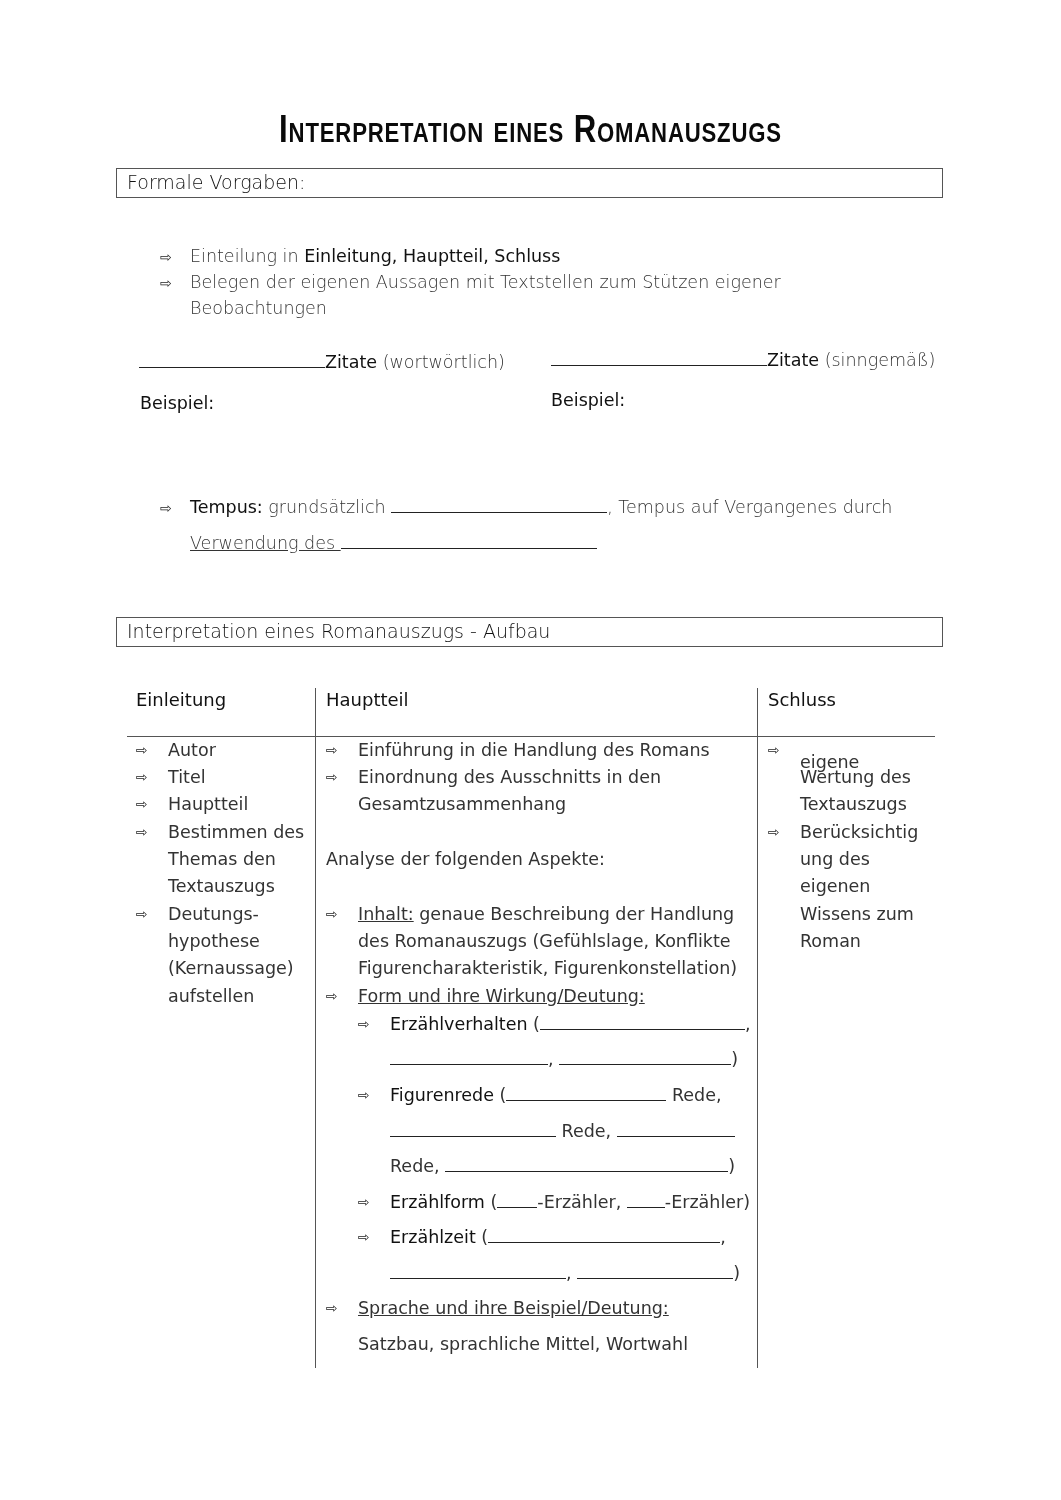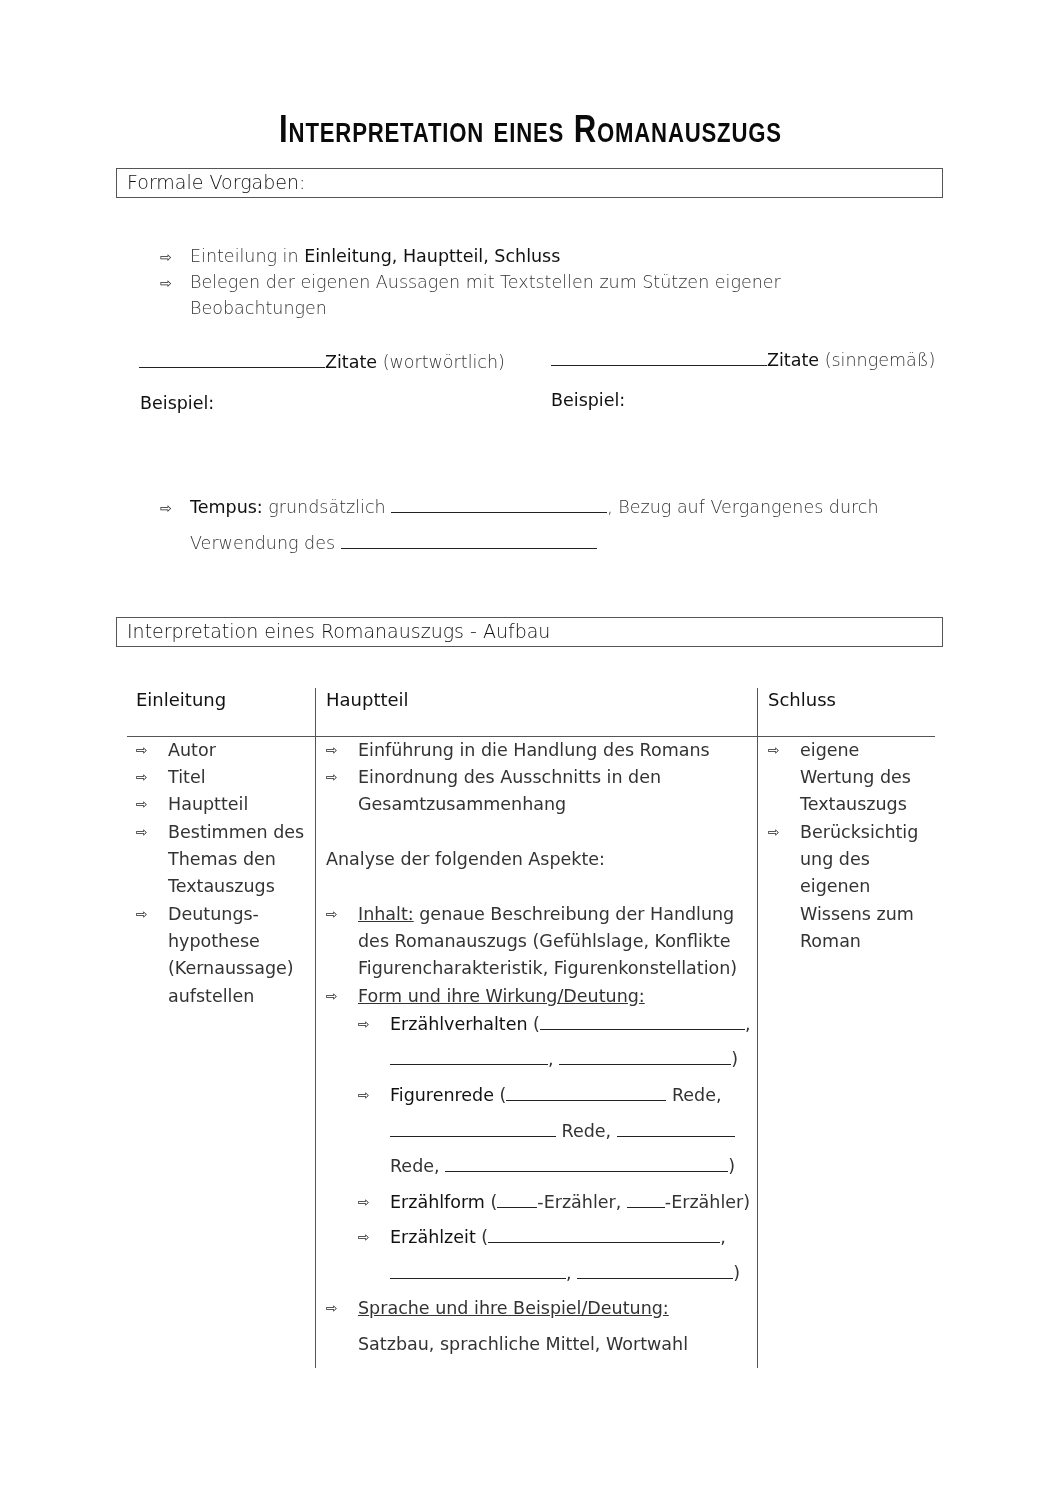--- a/index.html
+++ b/index.html
@@ -58,7 +58,7 @@
 <div class="txt dark" style="left:551px; top:387px;">Beispiel:</div>
 
 <div class="txt" style="left:160px; top:494px;">
-  <span class="arrow">⇨</span><span class="dark">Tempus:</span><span> grundsätzlich </span><span class="blank" style="width:216px;"></span><span>, Bezug auf Vergangenes durch</span>
+  <span class="arrow">⇨</span><span class="dark">Tempus:</span><span> grundsätzlich </span><span class="blank" style="width:216px;"></span><span>, Tempus auf Vergangenes durch</span>
 </div>
 <div class="txt" style="left:190px; top:530px;">
   <span>Verwendung des </span><span class="blank" style="width:256px;"></span>

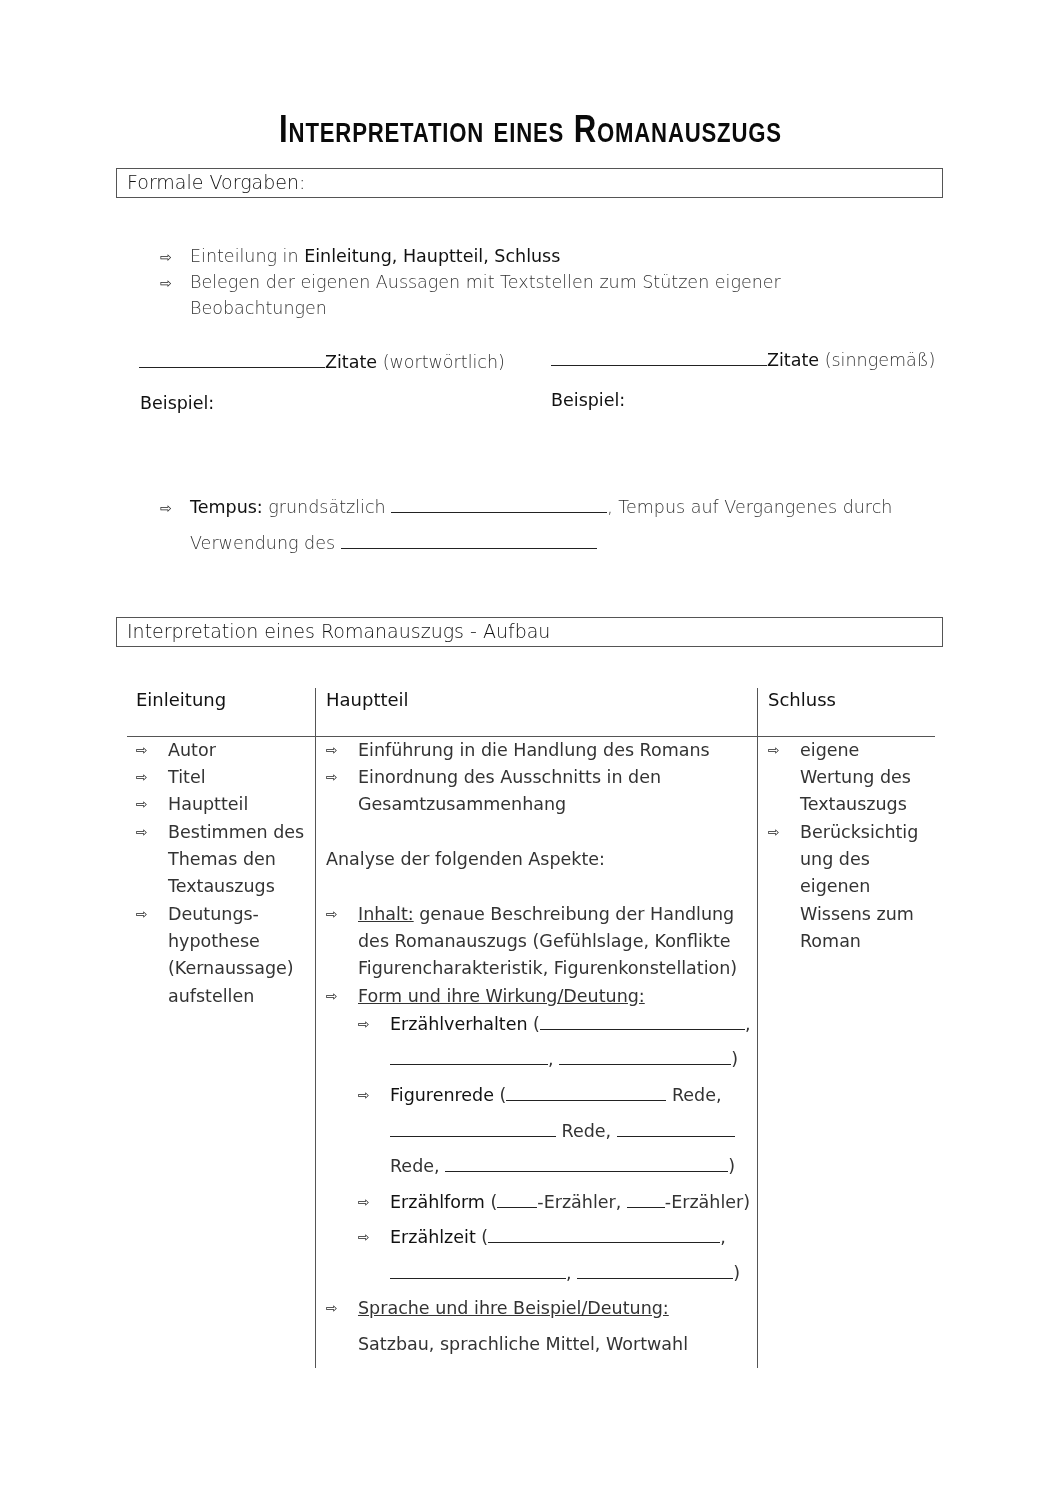--- a/index.html
+++ b/index.html
@@ -60,7 +60,7 @@
 <div class="txt" style="left:160px; top:494px;">
   <span class="arrow">⇨</span><span class="dark">Tempus:</span><span> grundsätzlich </span><span class="blank" style="width:216px;"></span><span>, Tempus auf Vergangenes durch</span>
 </div>
-<div class="txt" style="left:190px; top:530px;">
+<div class="txt" style="left:190px; top:530px;text-decoration:underline;">
   <span>Verwendung des </span><span class="blank" style="width:256px;"></span>
 </div>
 

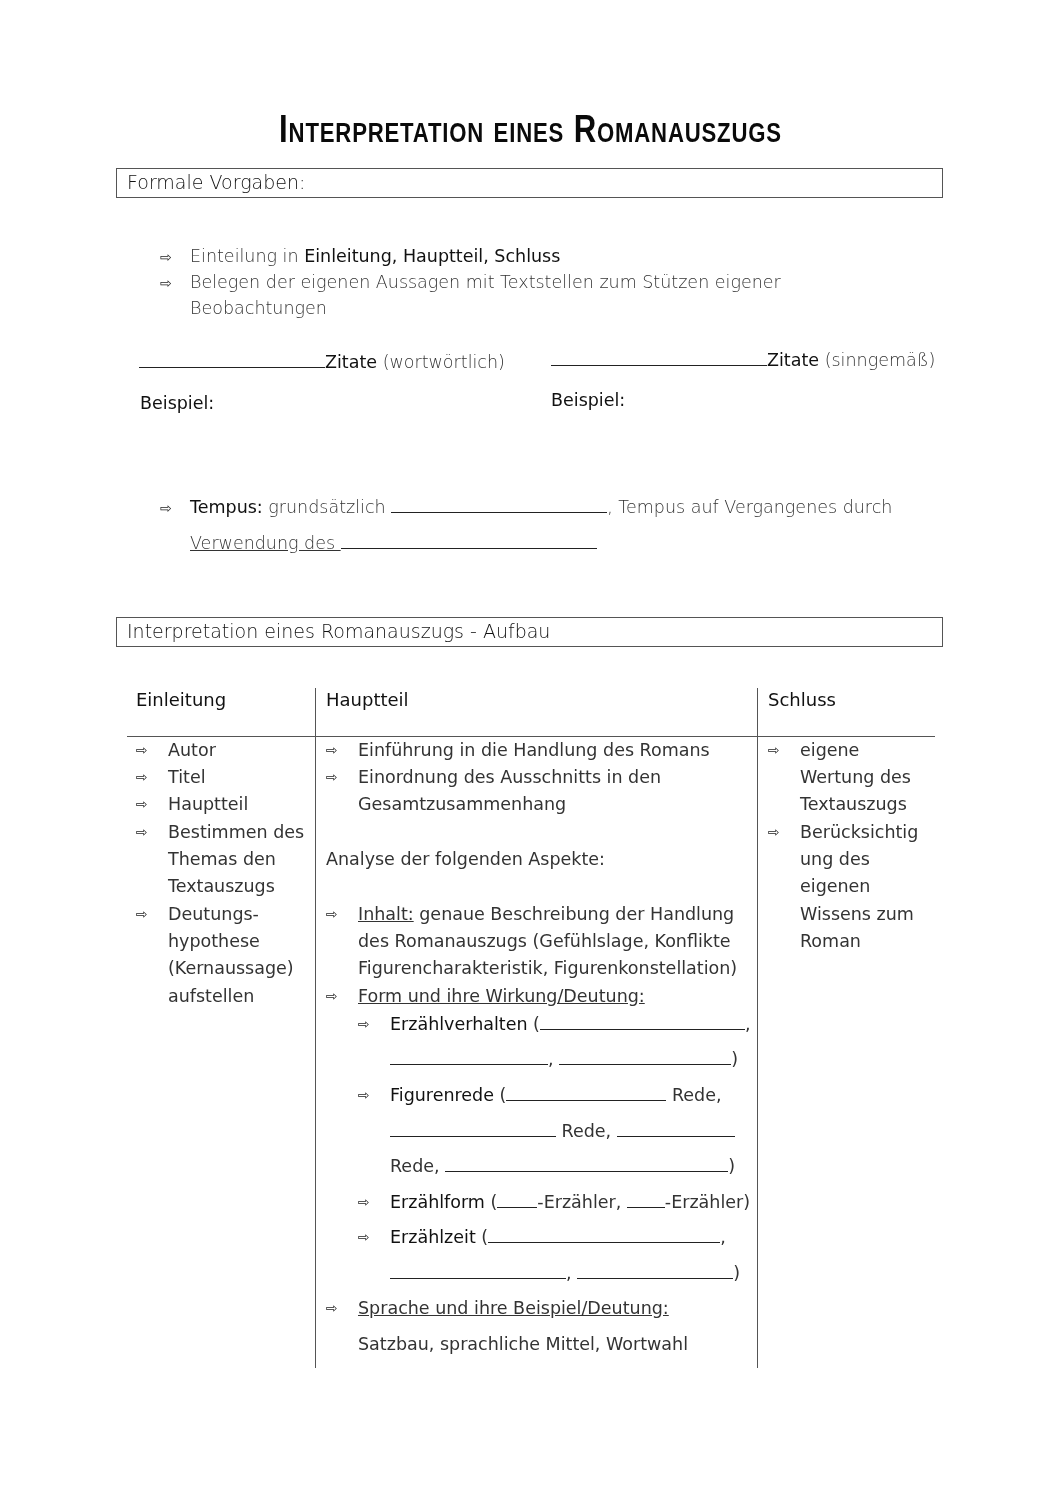--- a/index.html
+++ b/index.html
@@ -154,7 +154,7 @@
 
 <div class="li" style="left:768px; top:737px;">
   <span class="arrow">⇨</span>
-  <span class="body" style="top:0">eigene</span>
+  <span class="body" style="top:12px">eigene</span>
   <span class="body" style="top:27px">Wertung des</span>
   <span class="body" style="top:54px">Textauszugs</span>
 </div>

